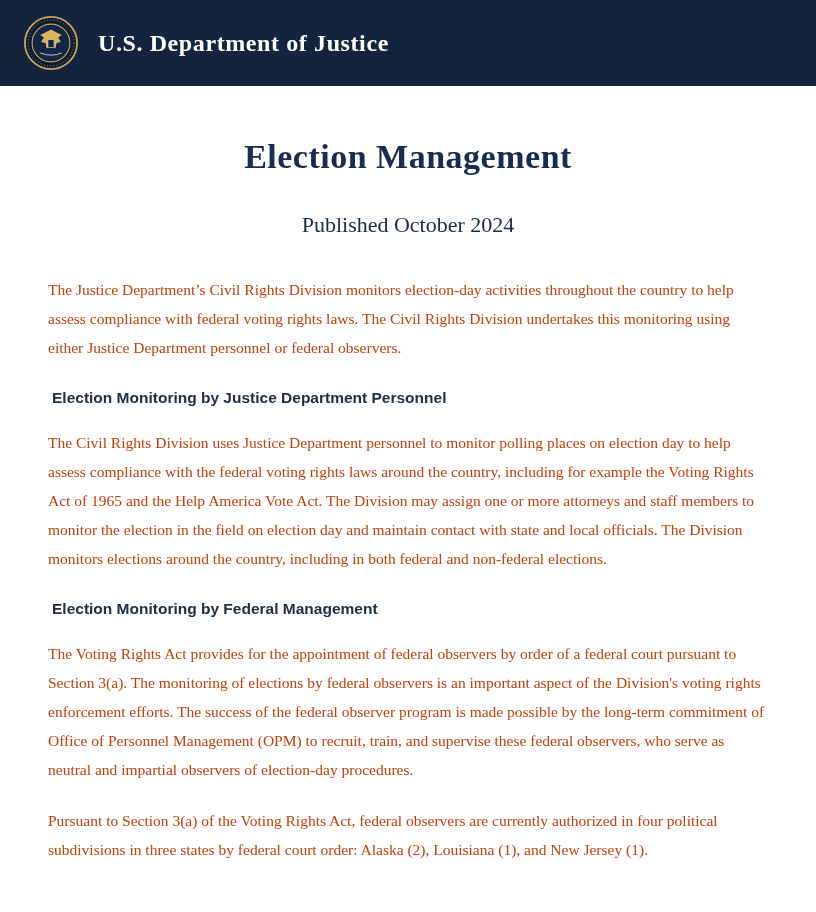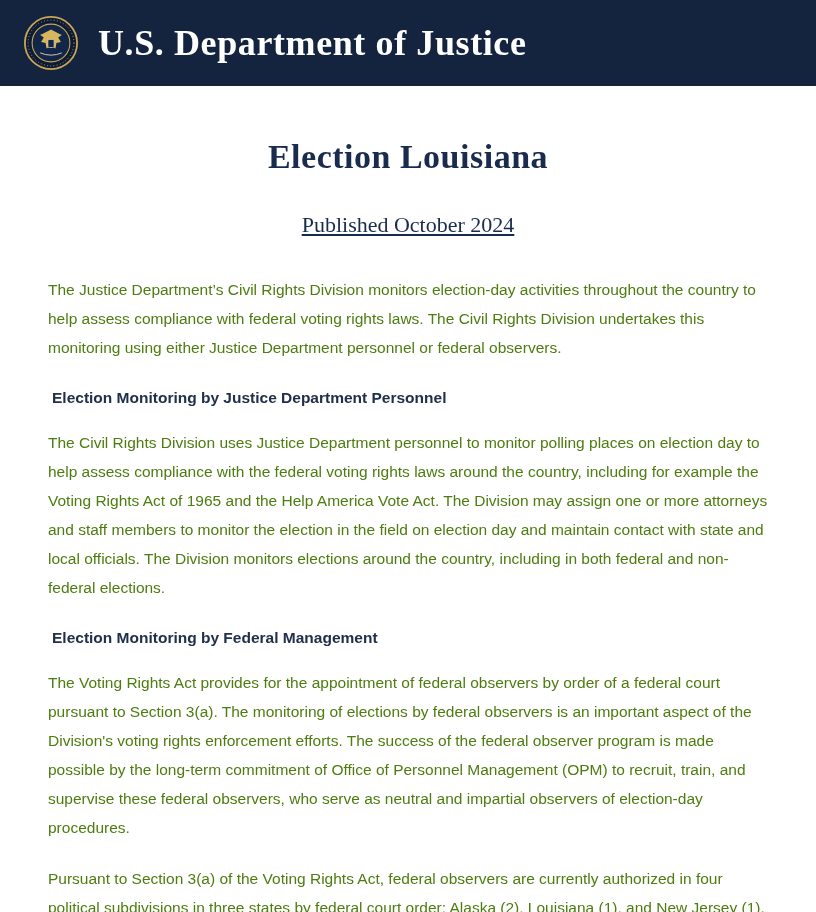--- a/index.html
+++ b/index.html
@@ -26,7 +26,7 @@
   .site-title {
     color: #ffffff;
     font-family: "Liberation Serif", "DejaVu Serif", serif;
-    font-size: 36px;
+    font-size: 24px;
     font-weight: 700;
     letter-spacing: 0.6px;
     margin: 0;

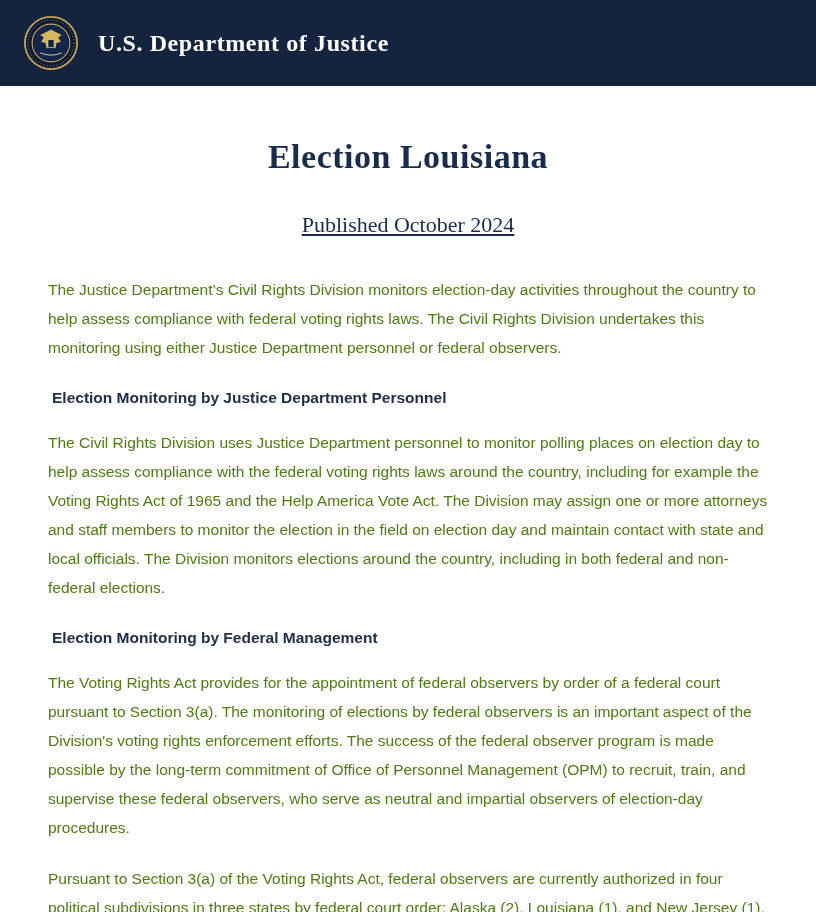--- a/index.html
+++ b/index.html
@@ -87,7 +87,7 @@
 </header>
 
 <main class="article">
-  <h2 class="page-title">Election Louisiana</h2>
+  <h2 class="page-title">Election Management</h2>
   <p class="published">Published October 2024</p>
 
   <p class="body-paragraph first">The Justice Department’s Civil Rights Division monitors election-day activities throughout the country to help assess compliance with federal voting rights laws. The Civil Rights Division undertakes this monitoring using either Justice Department personnel or federal observers.</p>

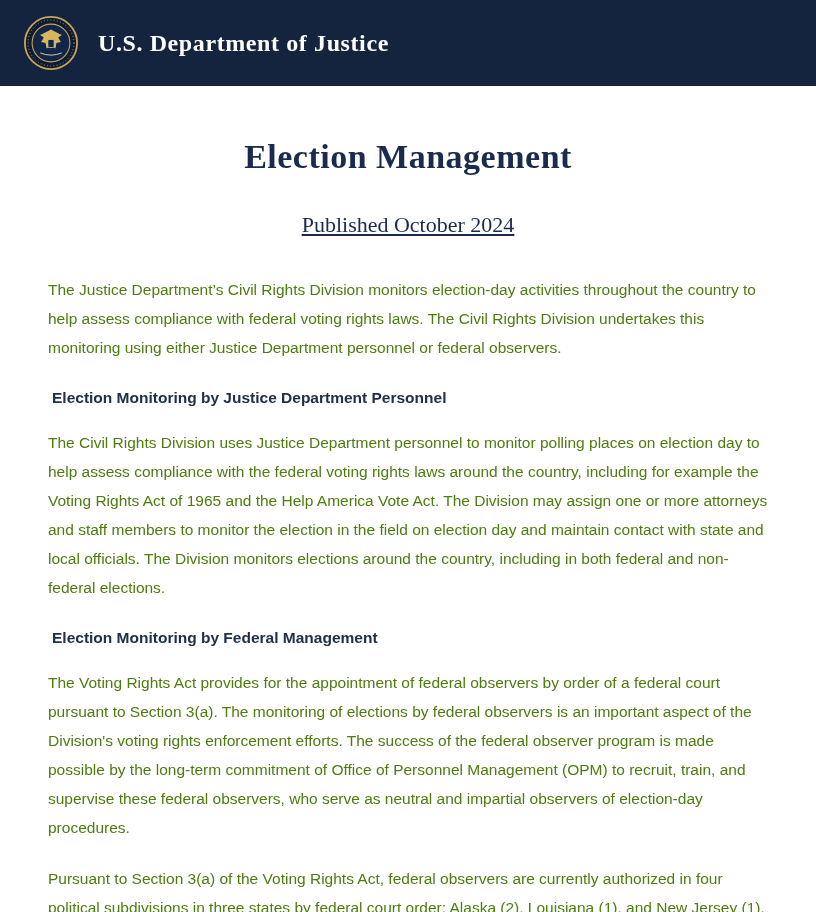--- a/index.html
+++ b/index.html
@@ -53,7 +53,6 @@
     font-size: 22px;
     font-weight: 400;
     margin: 36px 0 0 0;
-    text-decoration: underline;
   }
   .body-paragraph {
     font-size: 15.5px;

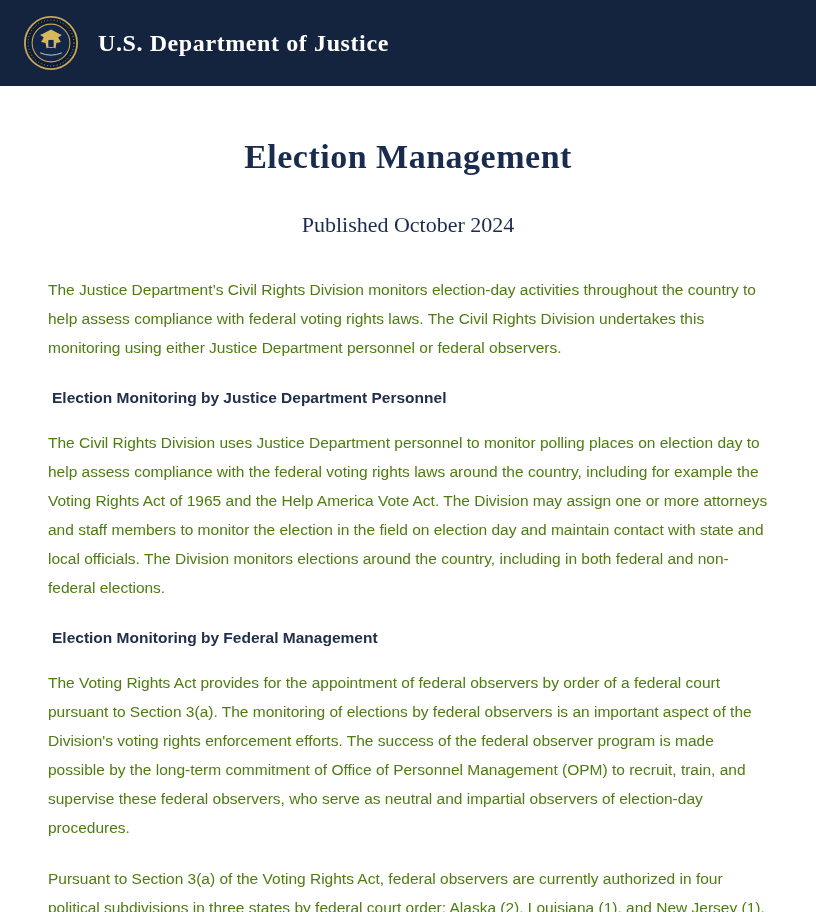--- a/index.html
+++ b/index.html
@@ -58,7 +58,8 @@
     font-size: 15.5px;
     line-height: 1.87;
     margin: 22px 0 12px 0;
-    color: #4d7c0f;
+    color: #c2410c;
+    font-family: Liberation Serif, serif;
   }
   .section-heading {
     font-size: 15.5px;

